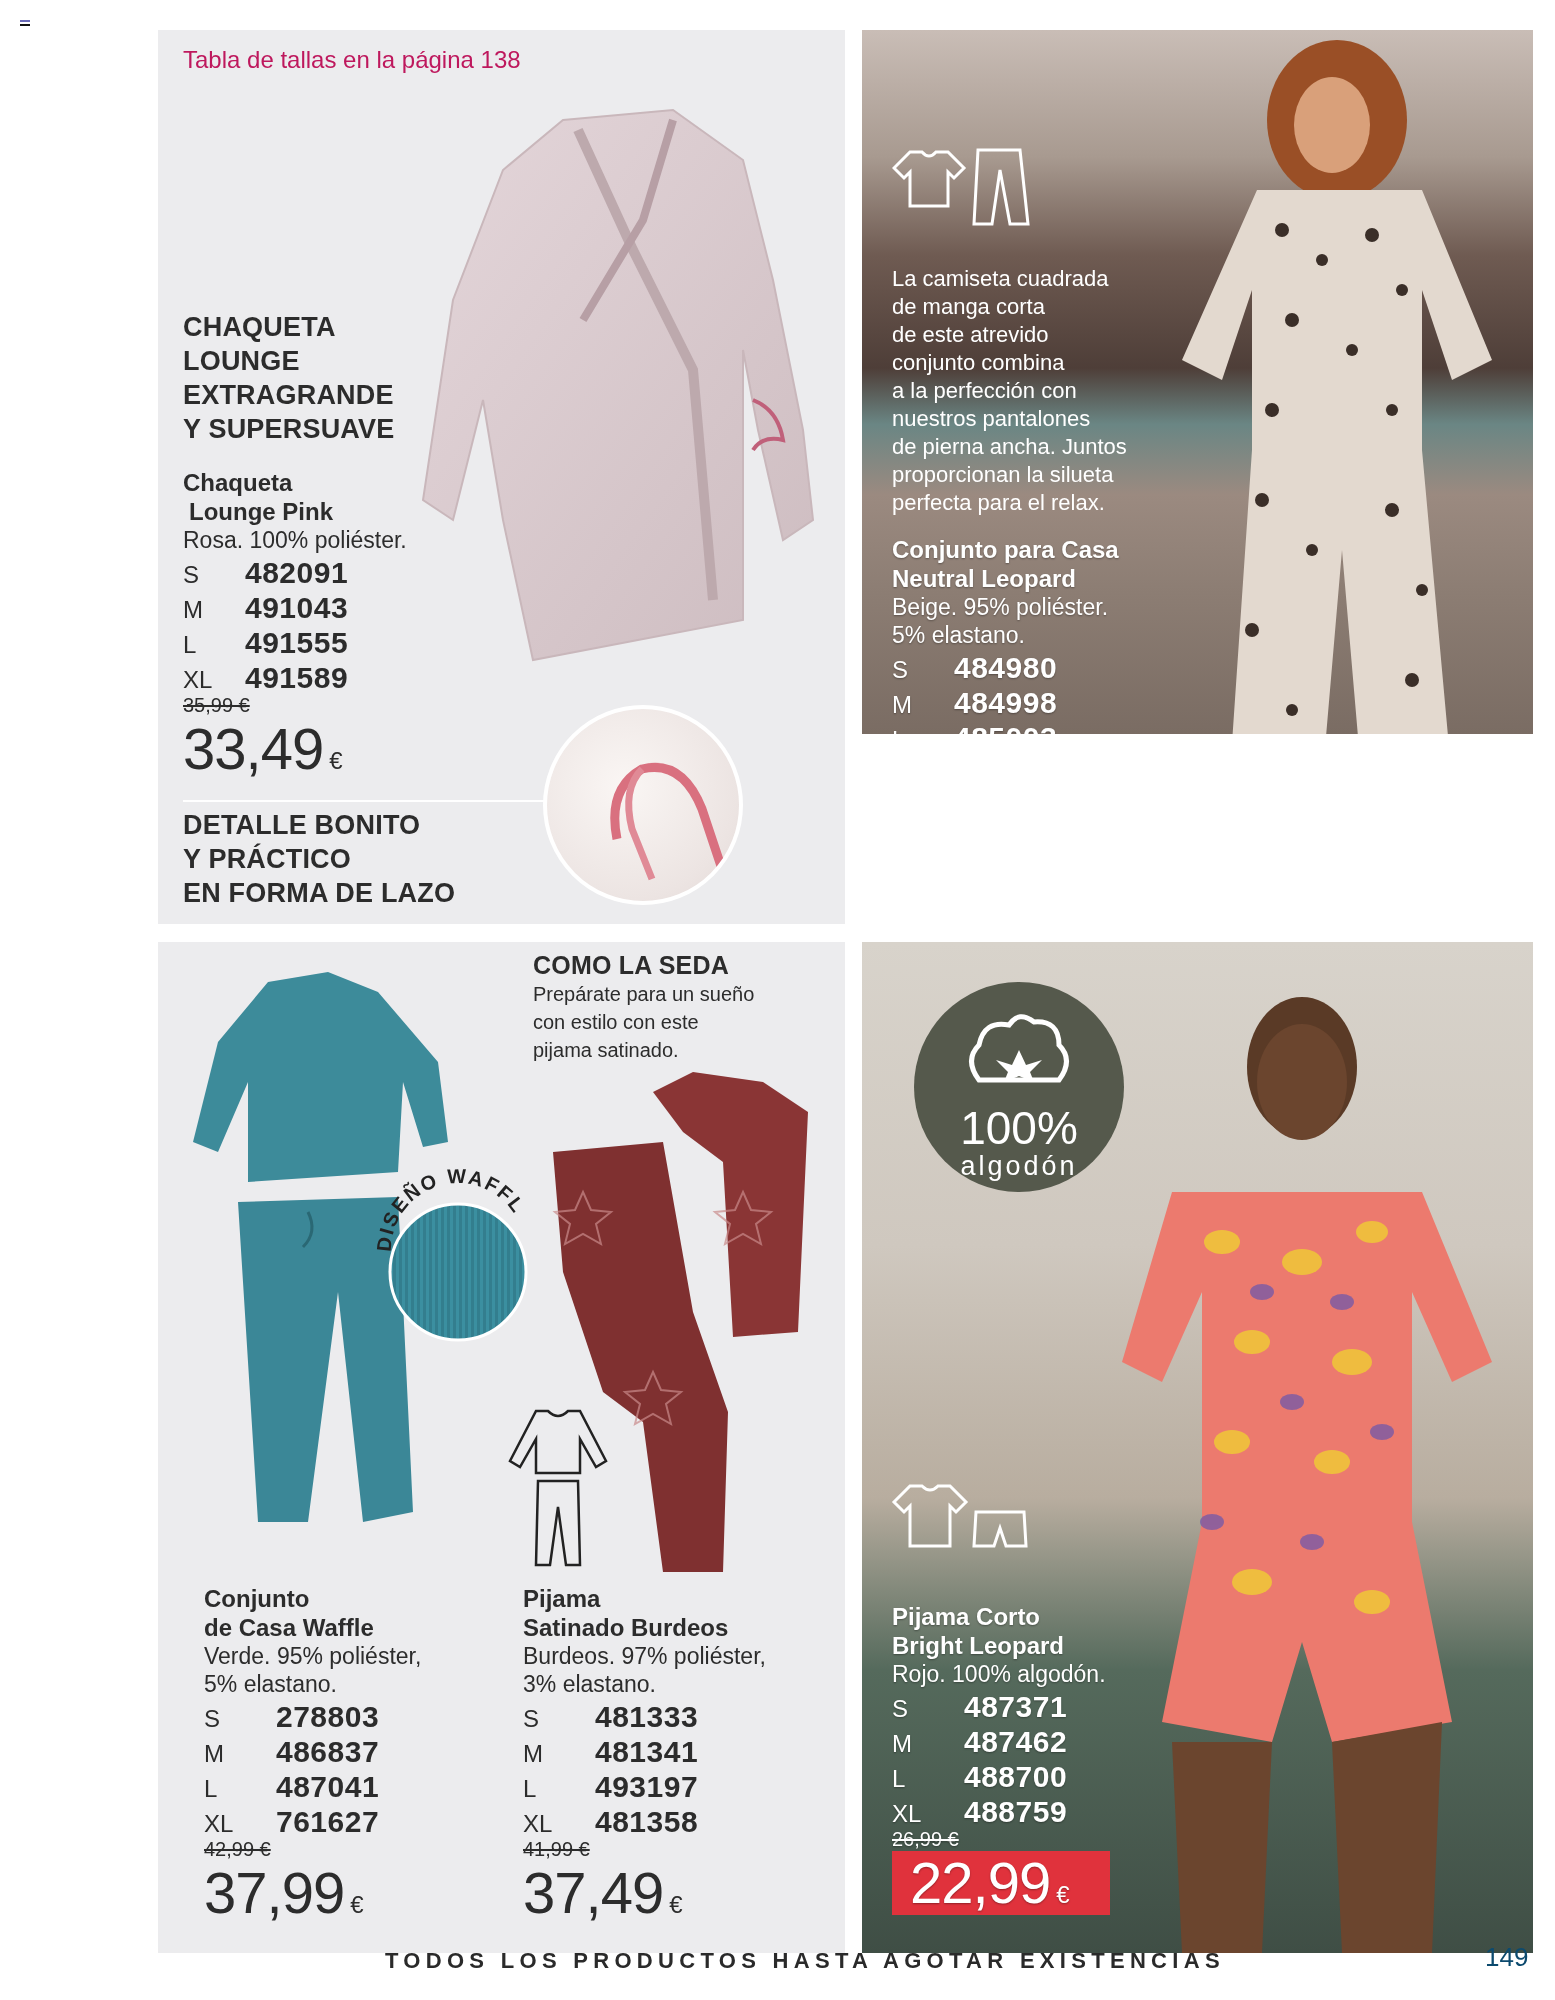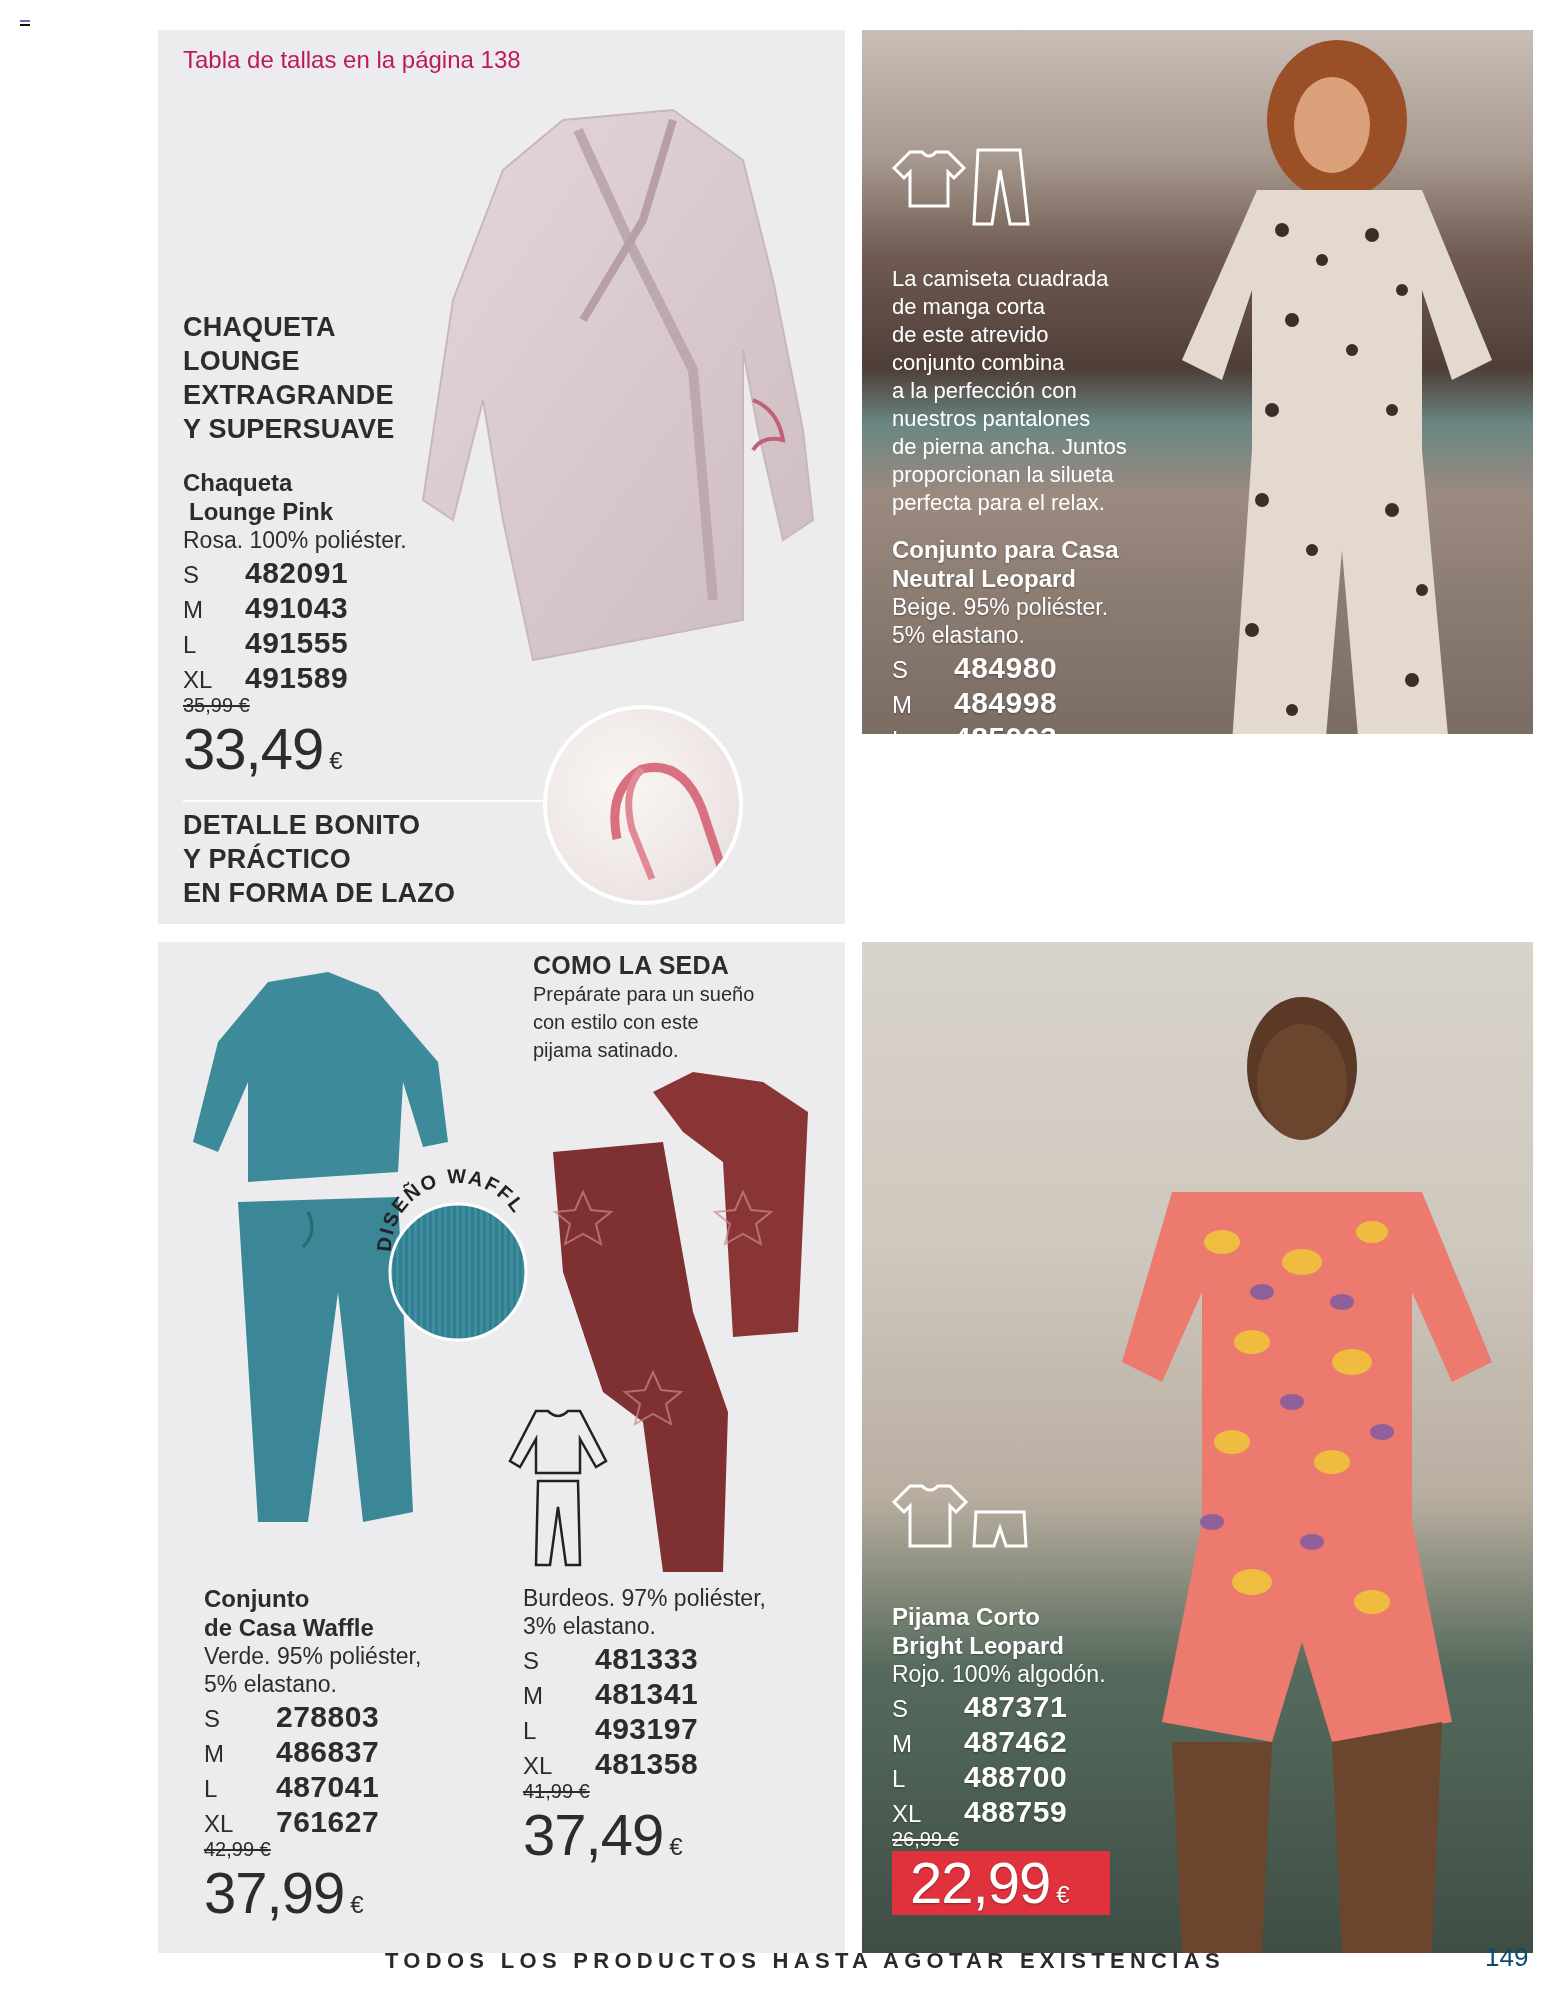--- a/index.html
+++ b/index.html
@@ -369,6 +369,14 @@
     <path d="M280 780 L390 760 L380 991 L290 991 Z" fill="#6b452e"></path>
   </svg>
 
+  <div class="cotton-badge">
+    <svg width="110" height="90" viewBox="0 0 110 90">
+      <path d="M15 70 Q0 50 15 35 Q20 10 45 15 Q55 0 70 12 Q95 10 95 35 Q110 50 95 70 Z" fill="none" stroke="#fff" stroke-width="5"></path>
+      <path d="M55 40 L62 55 L78 50 L66 62 L70 72 L55 66 L40 72 L44 62 L32 50 L48 55 Z" fill="#fff"></path>
+    </svg>
+    <div class="pct">100%</div>
+    <div class="lbl">algodón</div>
+  </div>
 
   <div class="p4-icons">
     <svg width="140" height="70" viewBox="0 0 140 70">

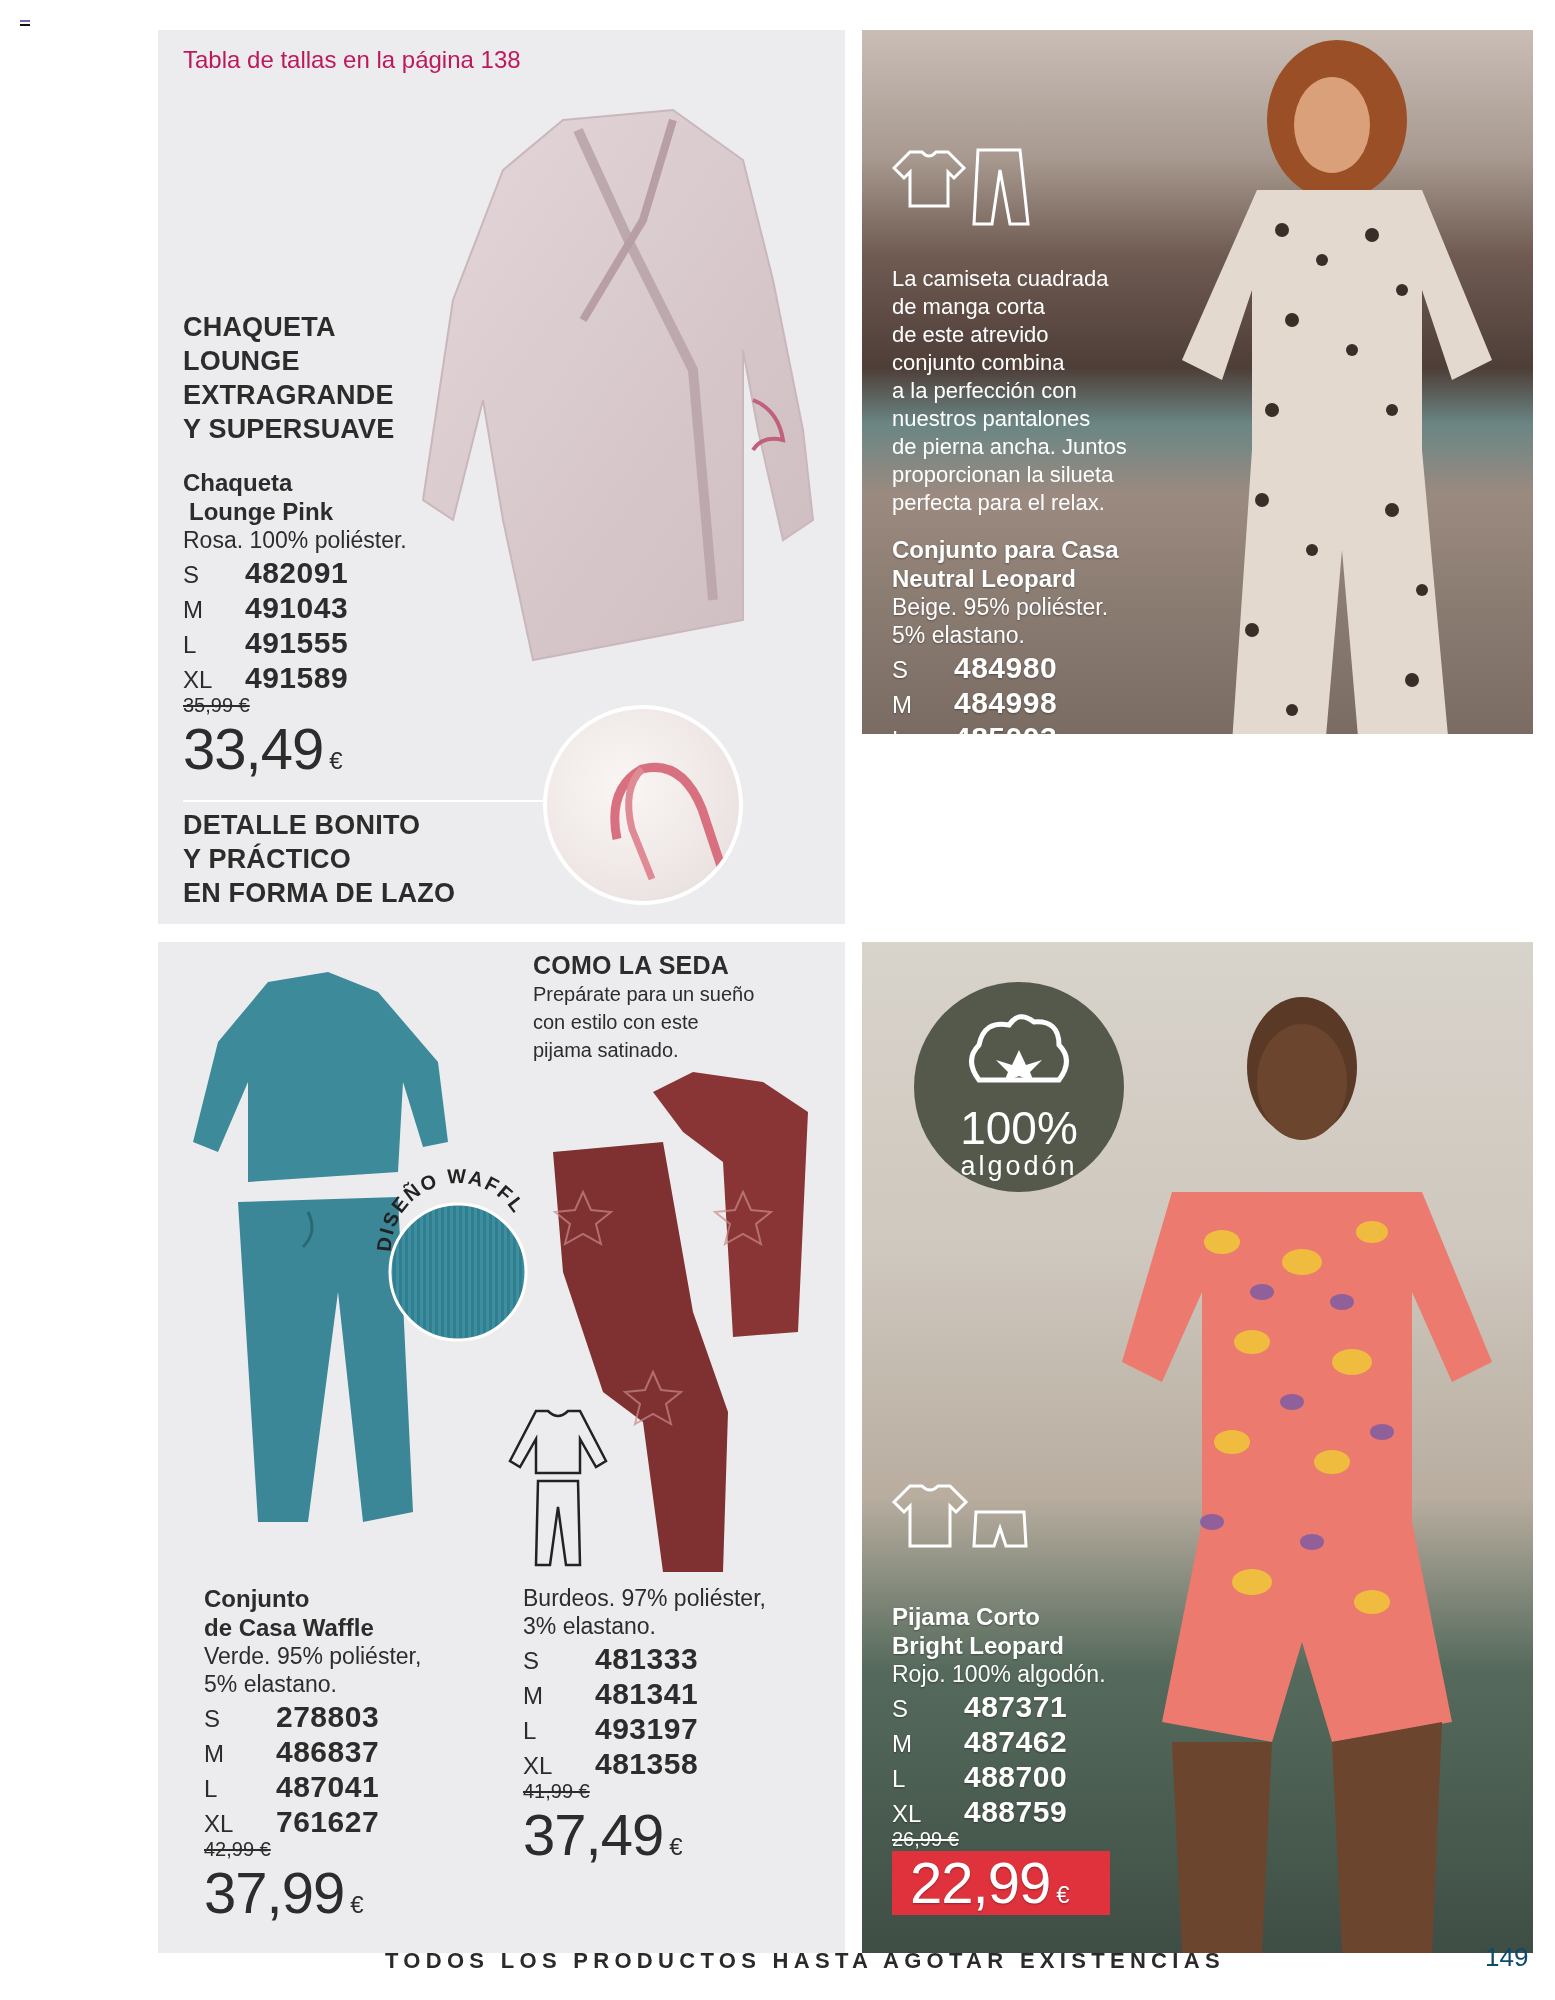--- a/index.html
+++ b/index.html
@@ -314,6 +314,10 @@
   </div>
 
   <div class="p3-block-b dark-text">
+    <div class="pname">
+      <div>Pijama</div>
+      <div>Satinado Burdeos</div>
+    </div>
     <div class="pdesc">
       <div>Burdeos. 97% poliéster,</div>
       <div>3% elastano.</div>

